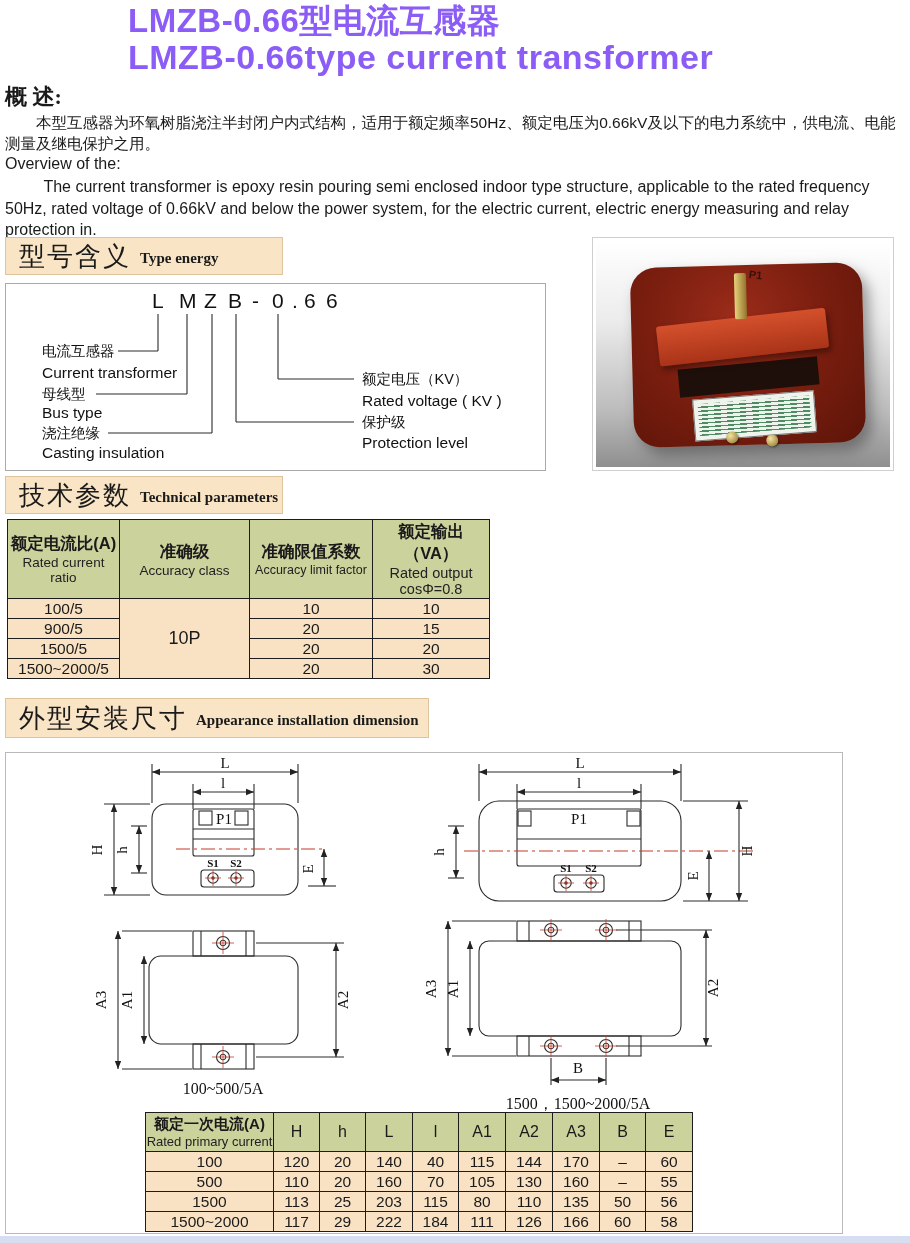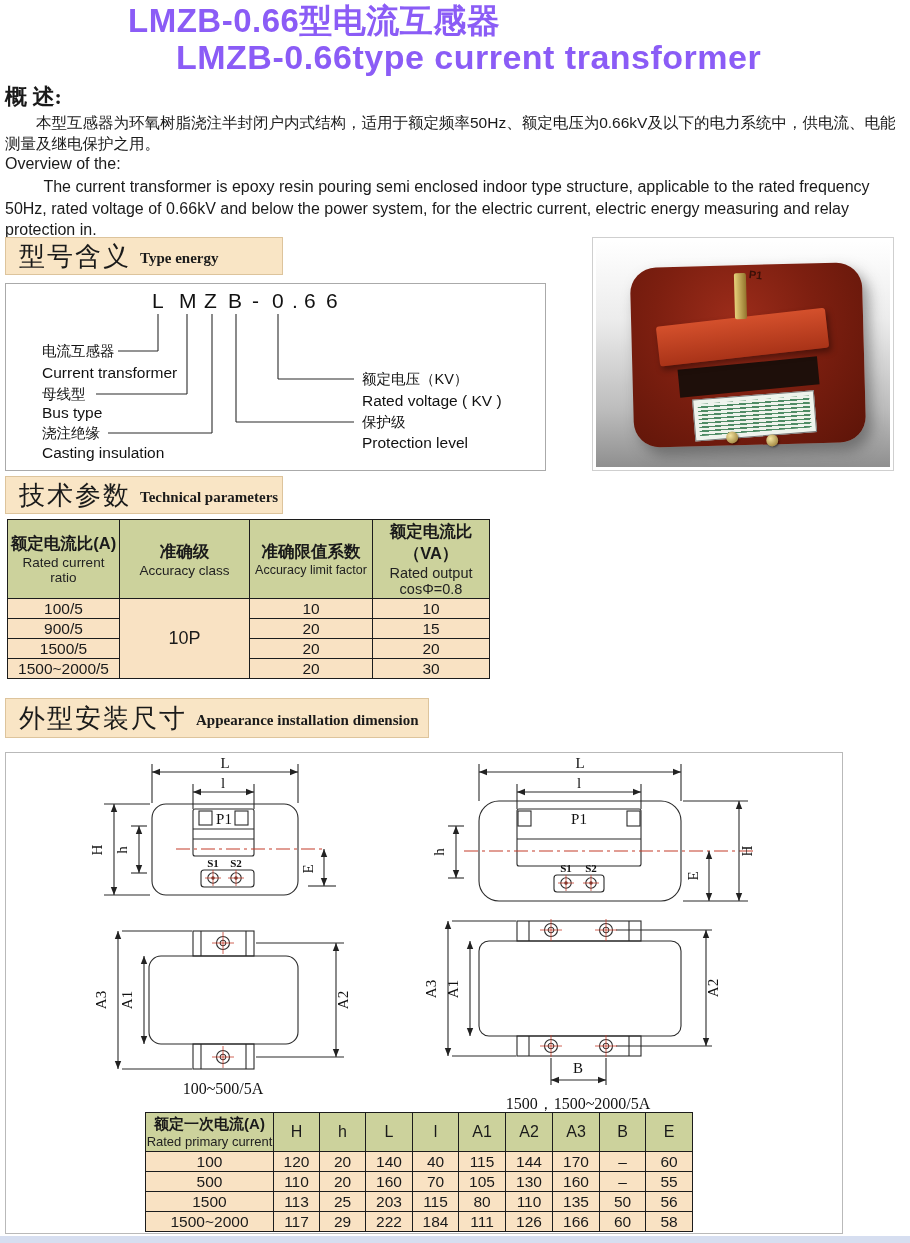--- a/index.html
+++ b/index.html
@@ -12,7 +12,7 @@
   
   .title { left:128px; top:2px; color:#8b5cf6; font-weight:bold; line-height:37px; letter-spacing:0.5px; }
   .title .t1 { font-size:33px; }
-  .title .t2 { font-size:34px;margin-left:48px; }
+  .title .t2 { font-size:34px; }
 
   
   .ov-head { left:5px; top:82px; font-family:"Liberation Serif",serif; font-weight:bold; font-size:22px; }

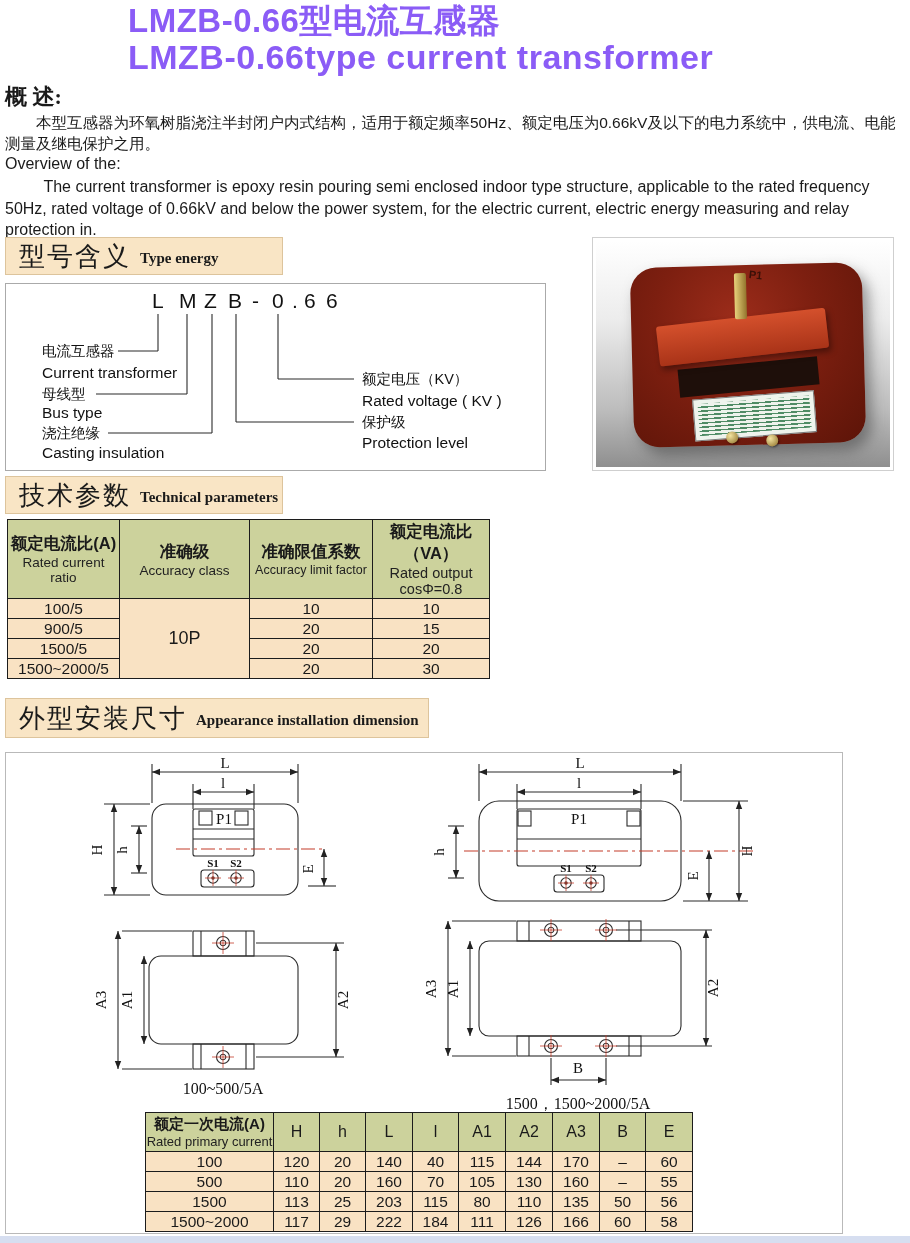--- a/index.html
+++ b/index.html
@@ -156,7 +156,7 @@
       <div class="enh" style="font-size:12.5px">Accuracy limit factor</div>
     </td>
     <td class="hdr">
-      <div class="cnh">额定电流比（VA）</div>
+      <div class="cnh">额定输出（VA）</div>
       <div class="enh" style="font-size:14.5px">Rated output</div>
       <div class="enh" style="font-size:14.5px">cosΦ=0.8</div>
     </td>

